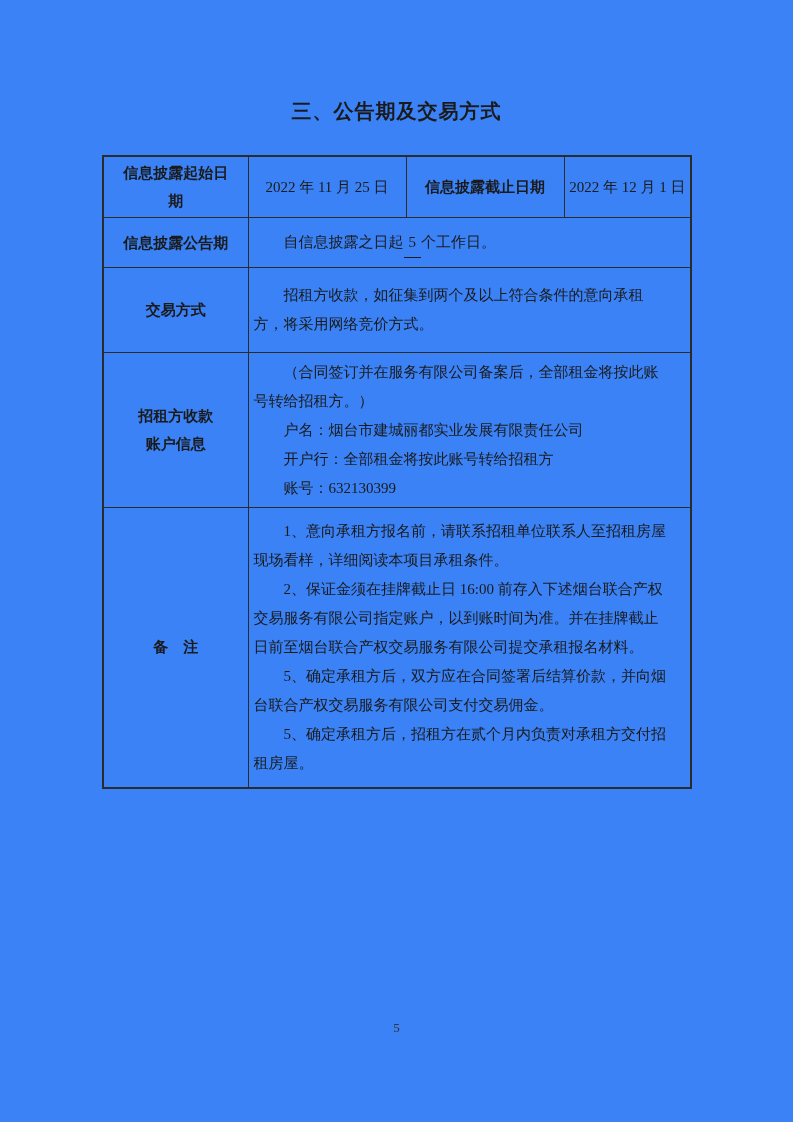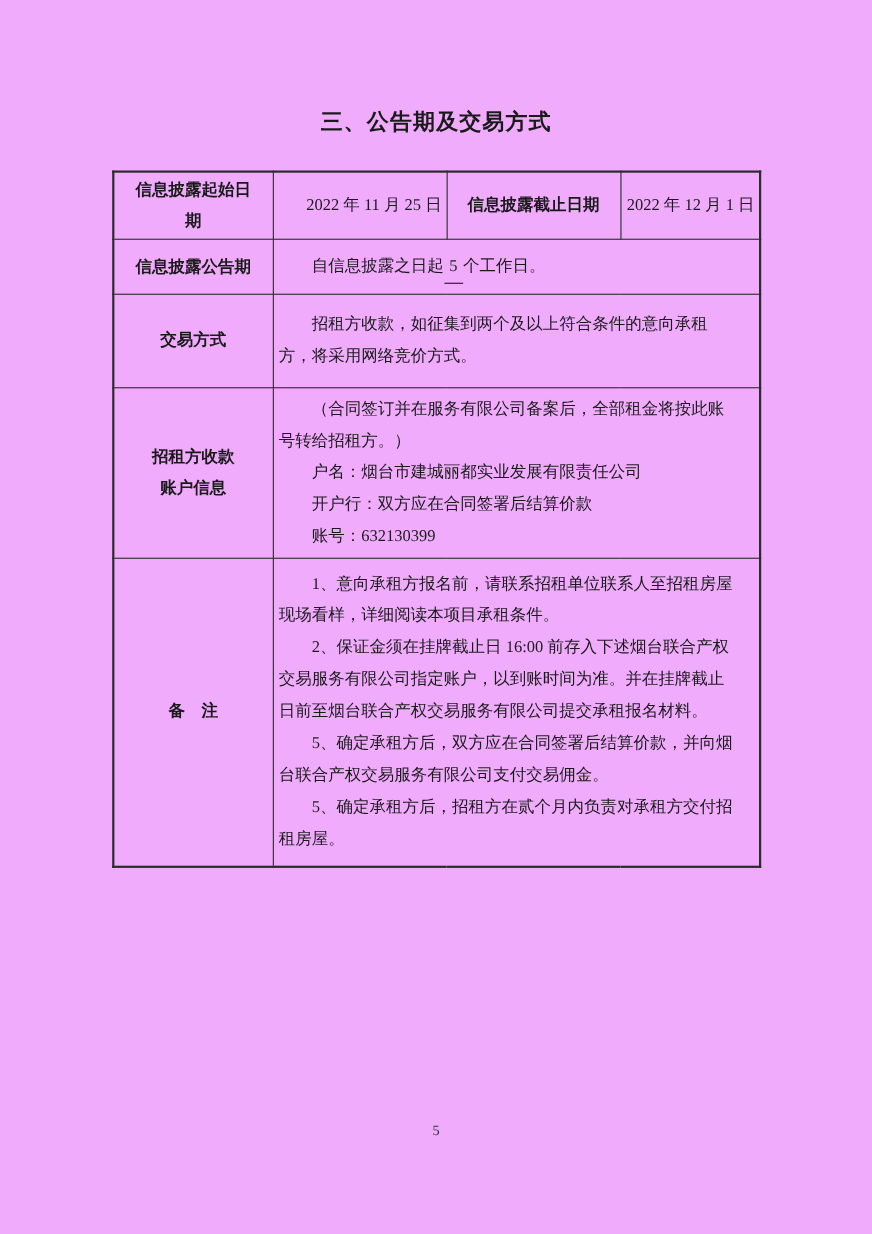--- a/index.html
+++ b/index.html
@@ -7,7 +7,7 @@
     position:relative;
     width:793px; height:1122px;
     margin:0 auto;
-    background:#f0abfc;
+    background:#3b82f6;
     font-family:"Liberation Serif","DejaVu Serif",serif;
     color:#1a1a1a;
     overflow:hidden;

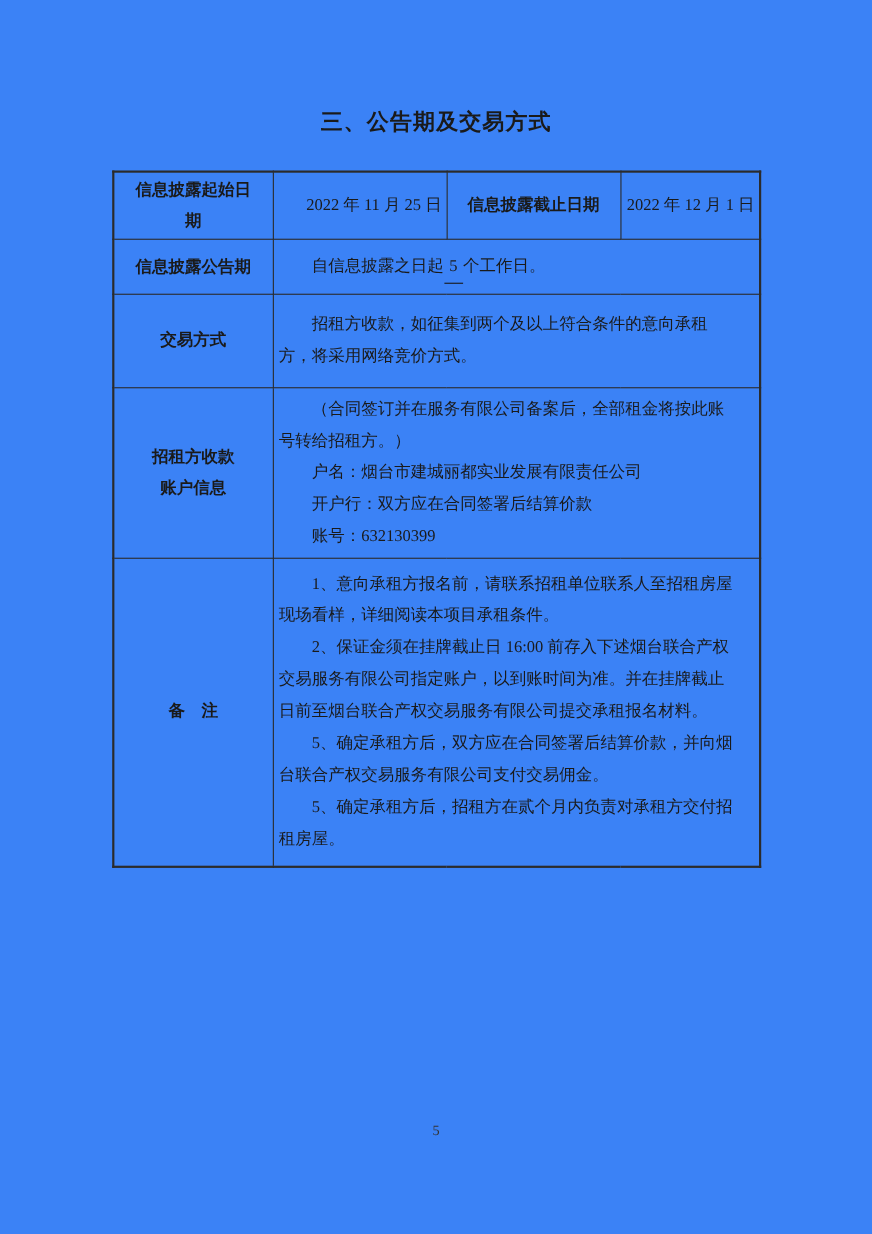--- a/index.html
+++ b/index.html
@@ -39,7 +39,7 @@
     padding:2px 16px;
   }
   td.val {
-    text-align:right;
+    text-align:center;
     line-height:28px;
     padding:16px 4px;
   }

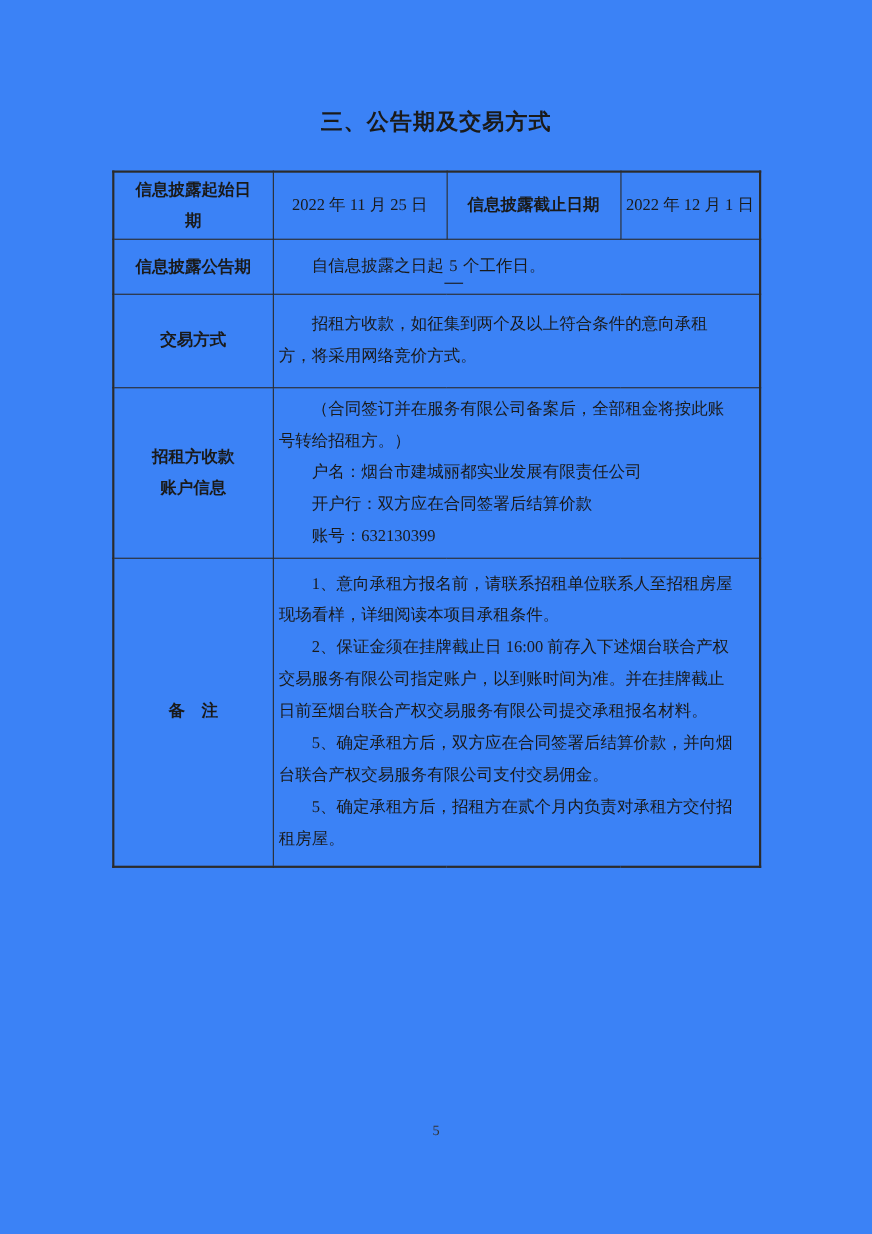--- a/index.html
+++ b/index.html
@@ -117,7 +117,7 @@
         <td class="content" colspan="3">
           <p>（合同签订并在服务有限公司备案后，全部租金将按此账号转给招租方。）</p>
           <p>户名：烟台市建城丽都实业发展有限责任公司</p>
-          <p>开户行：双方应在合同签署后结算价款</p>
+          <p>开户行：全部租金将按此账号转给招租方</p>
           <p>账号：632130399</p>
         </td>
       </tr>

